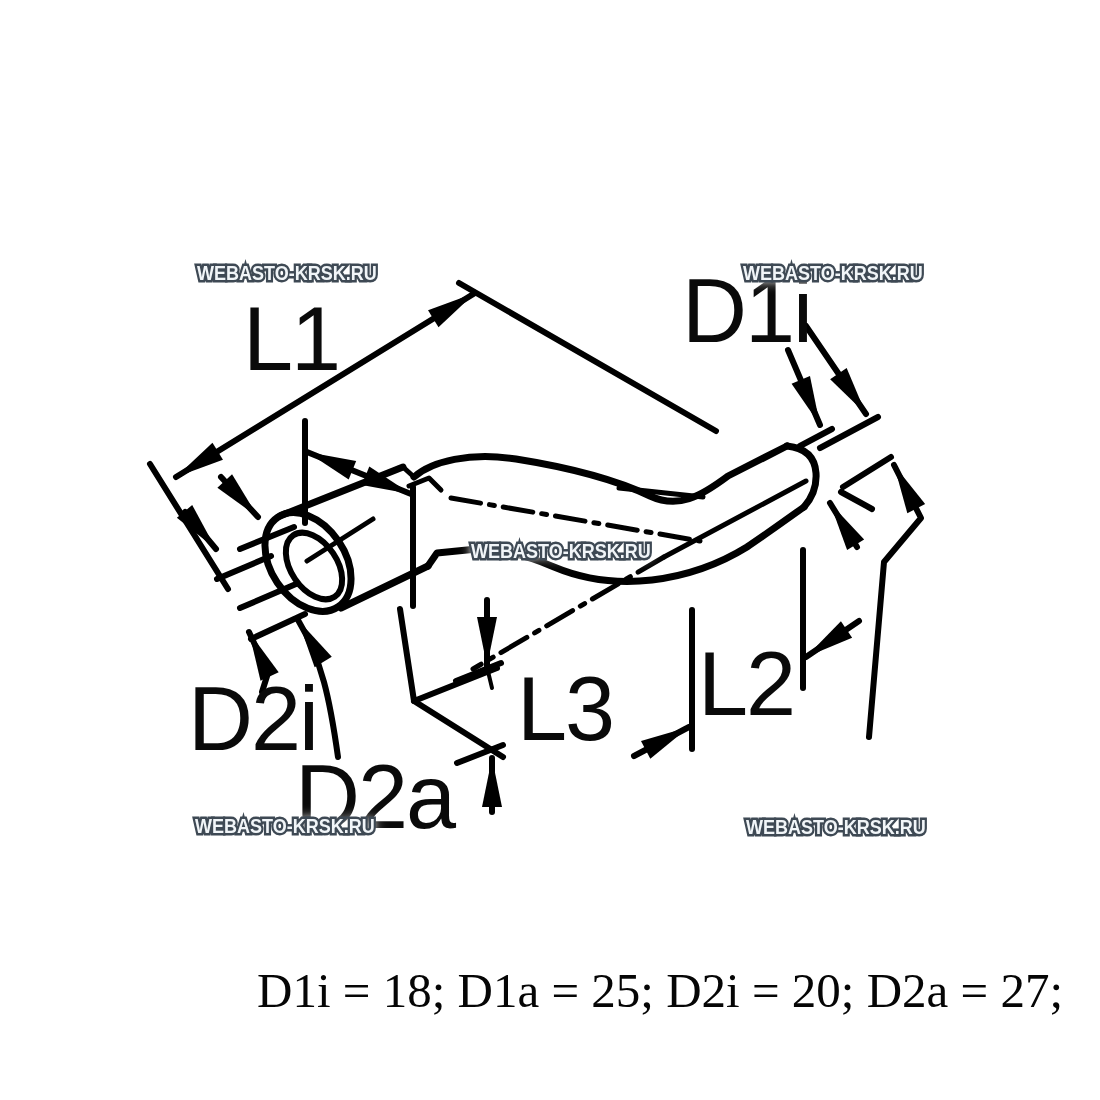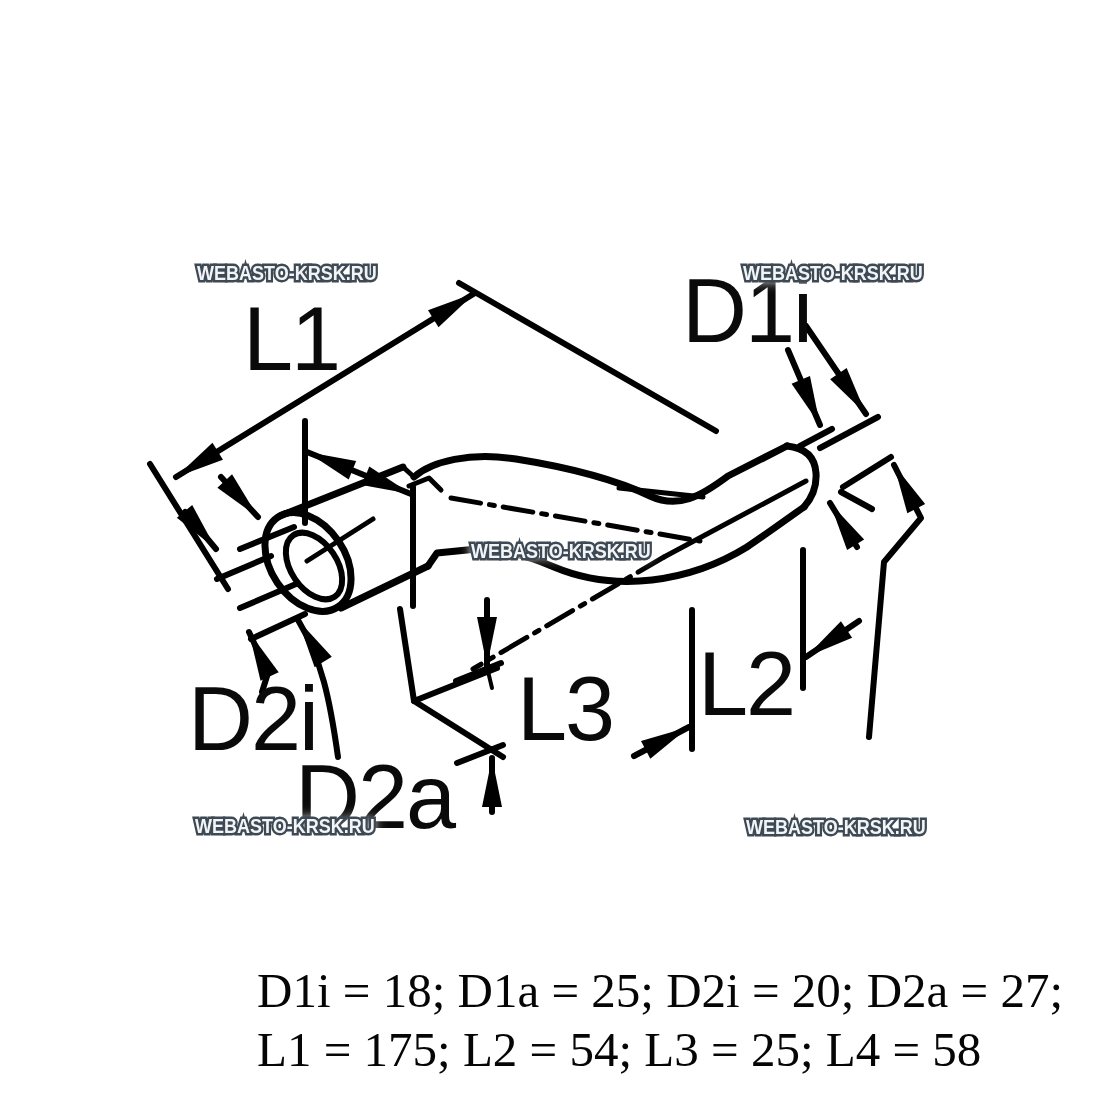--- a/index.html
+++ b/index.html
@@ -150,7 +150,6 @@
   </div>
 
   <div class="caption caption-1">D1i = 18; D1a = 25; D2i = 20; D2a = 27;</div>
-  <div class="caption caption-2">L1 = 175; L2 = 54; L3 = 25; L4 = 58</div>
 
 </div>
 

